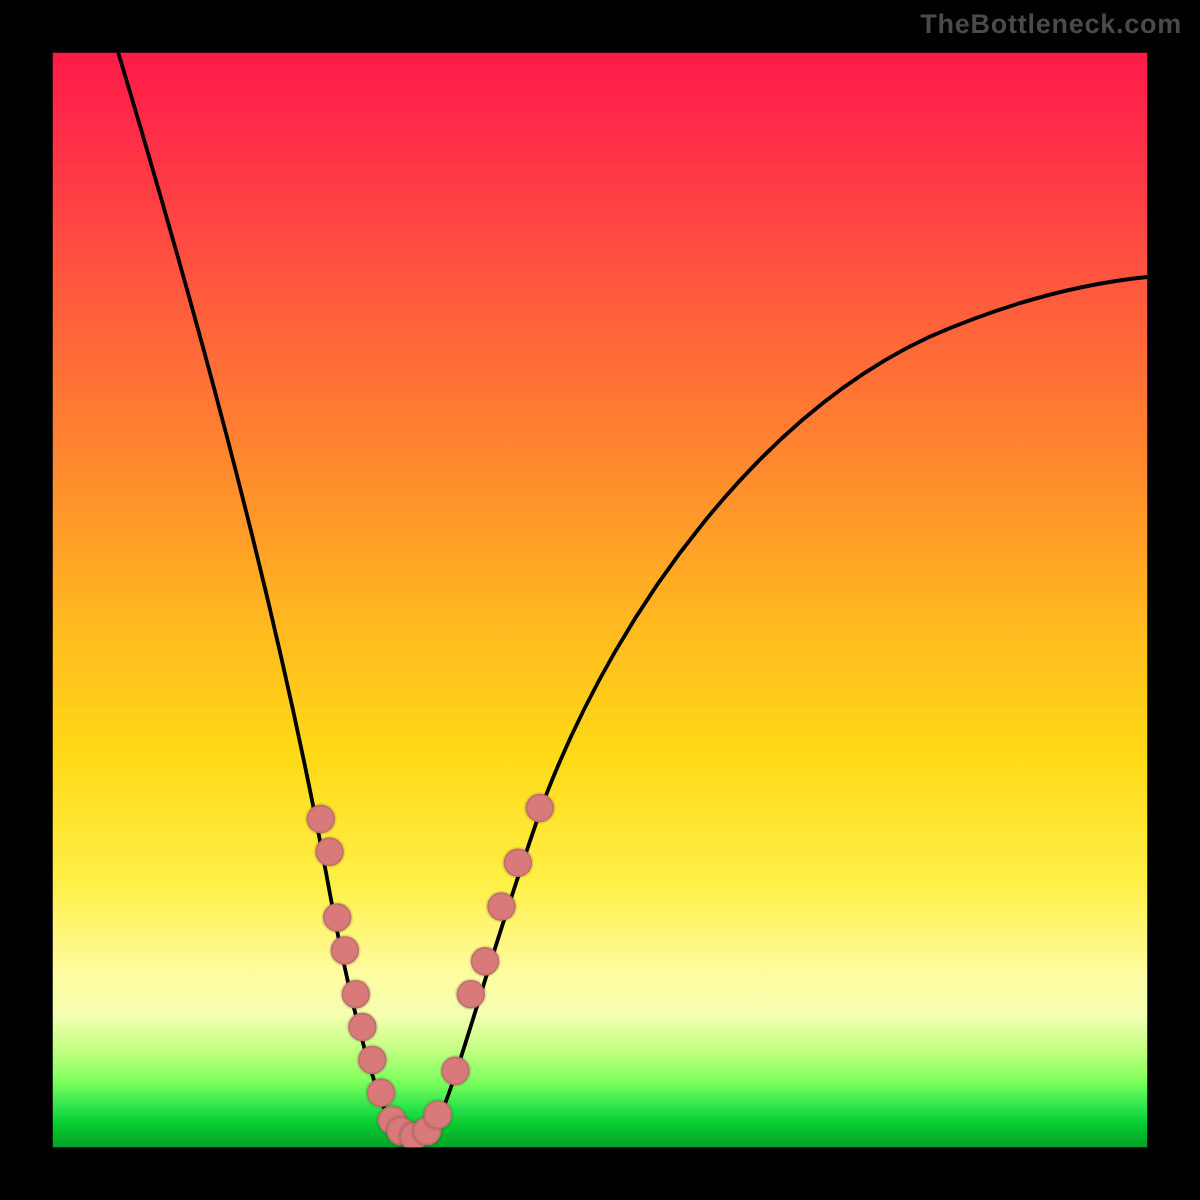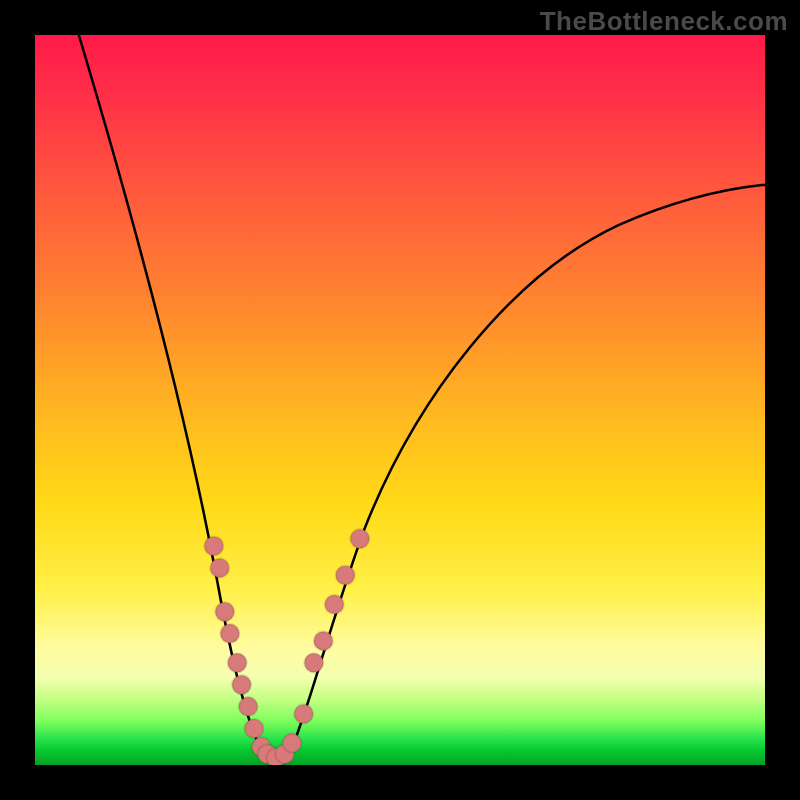--- a/index.html
+++ b/index.html
@@ -22,7 +22,7 @@
     right: 12px;
     color: #4a4a4a;
     font-family: Arial, Helvetica, sans-serif;
-    font-size: 26px;
+    font-size: 18px;
     font-weight: 600;
     letter-spacing: 0.5px;
     z-index: 10;

